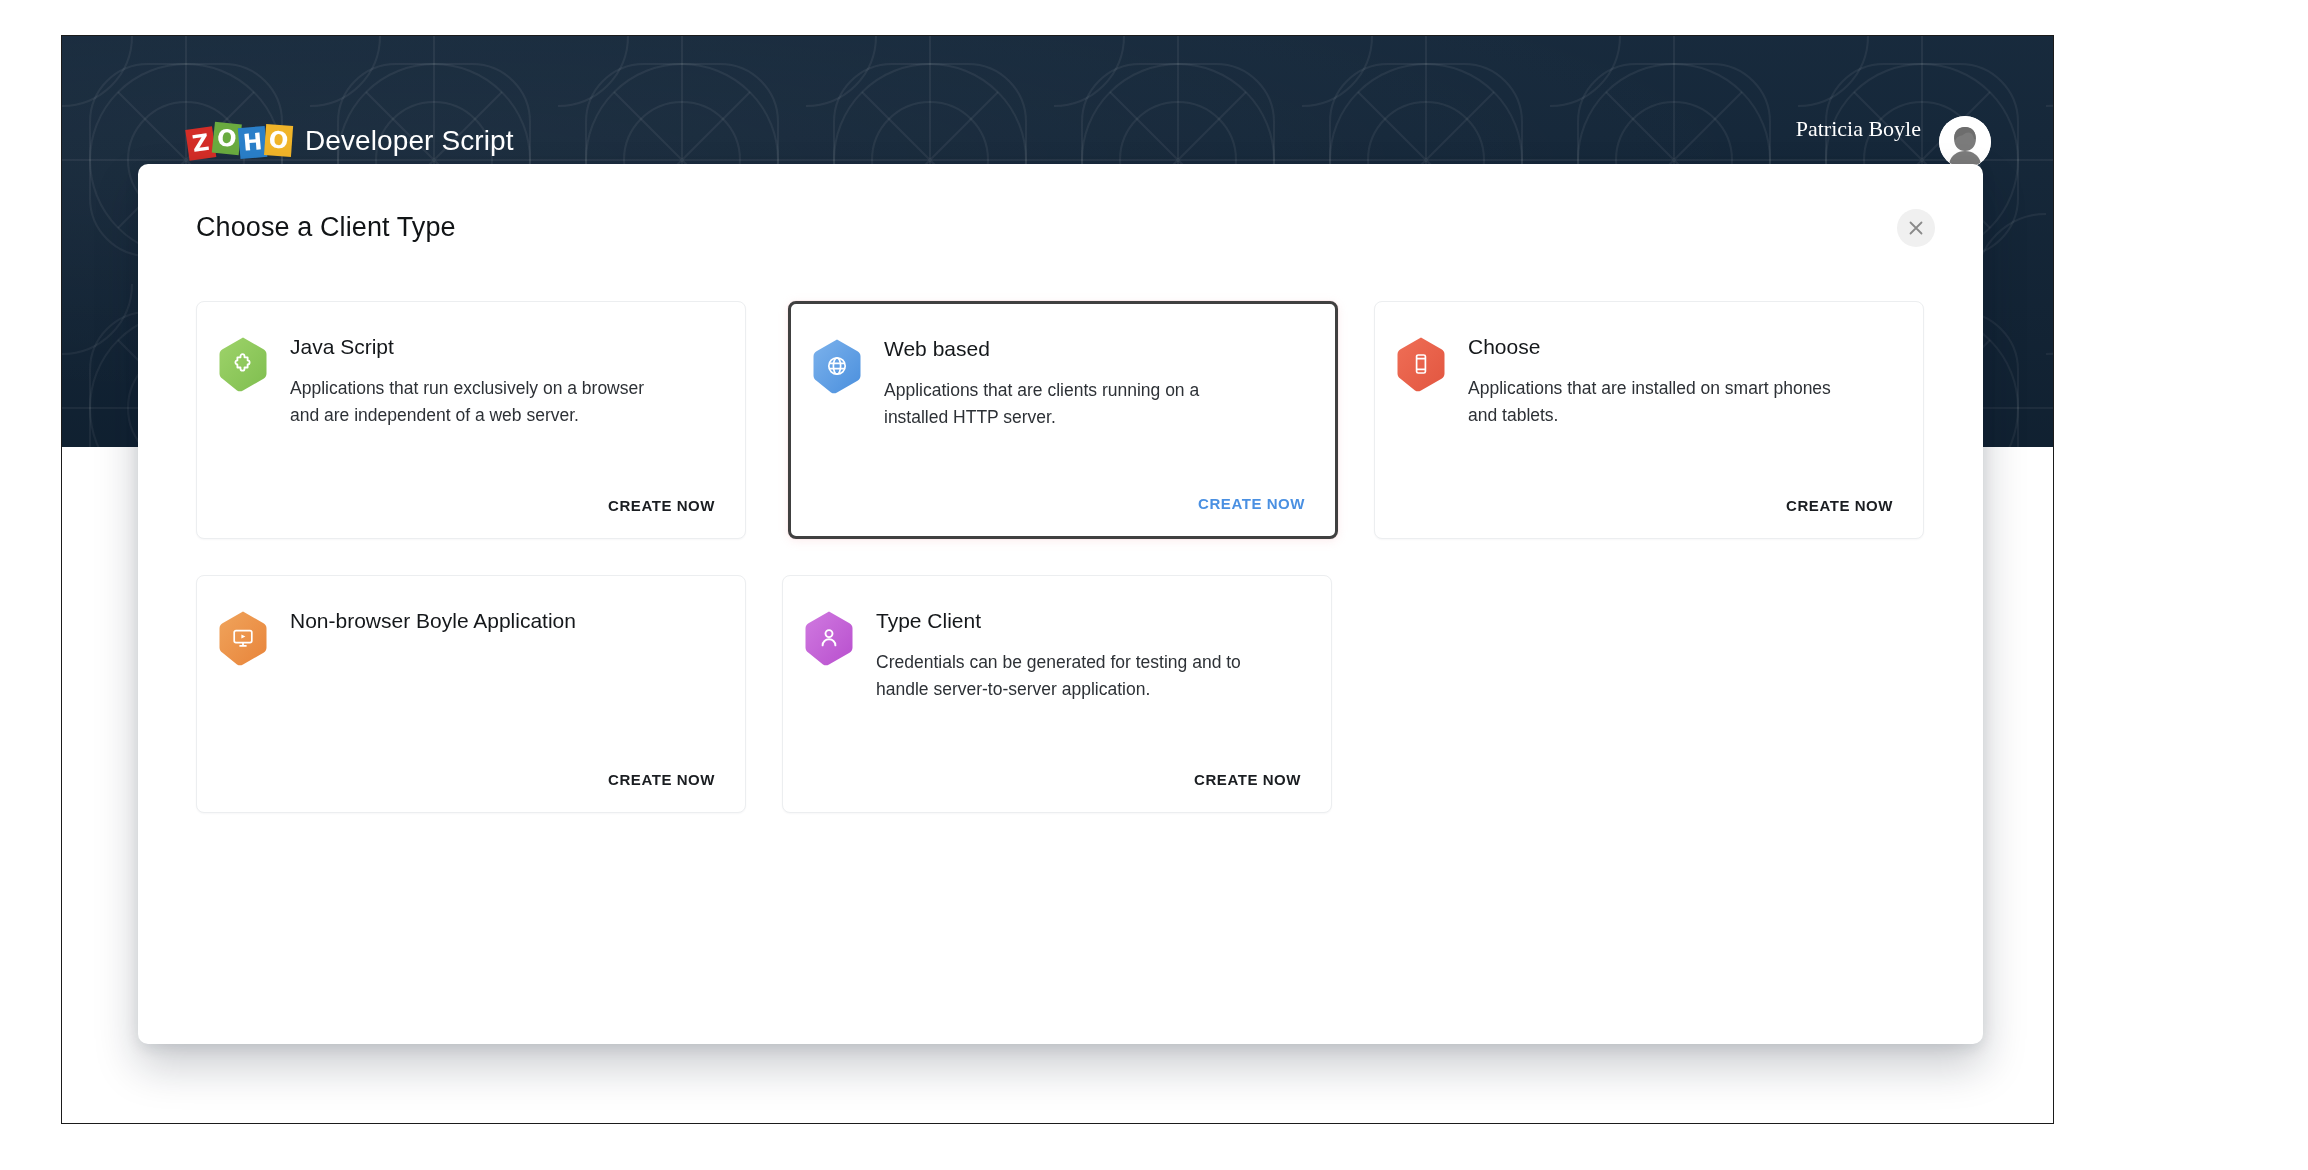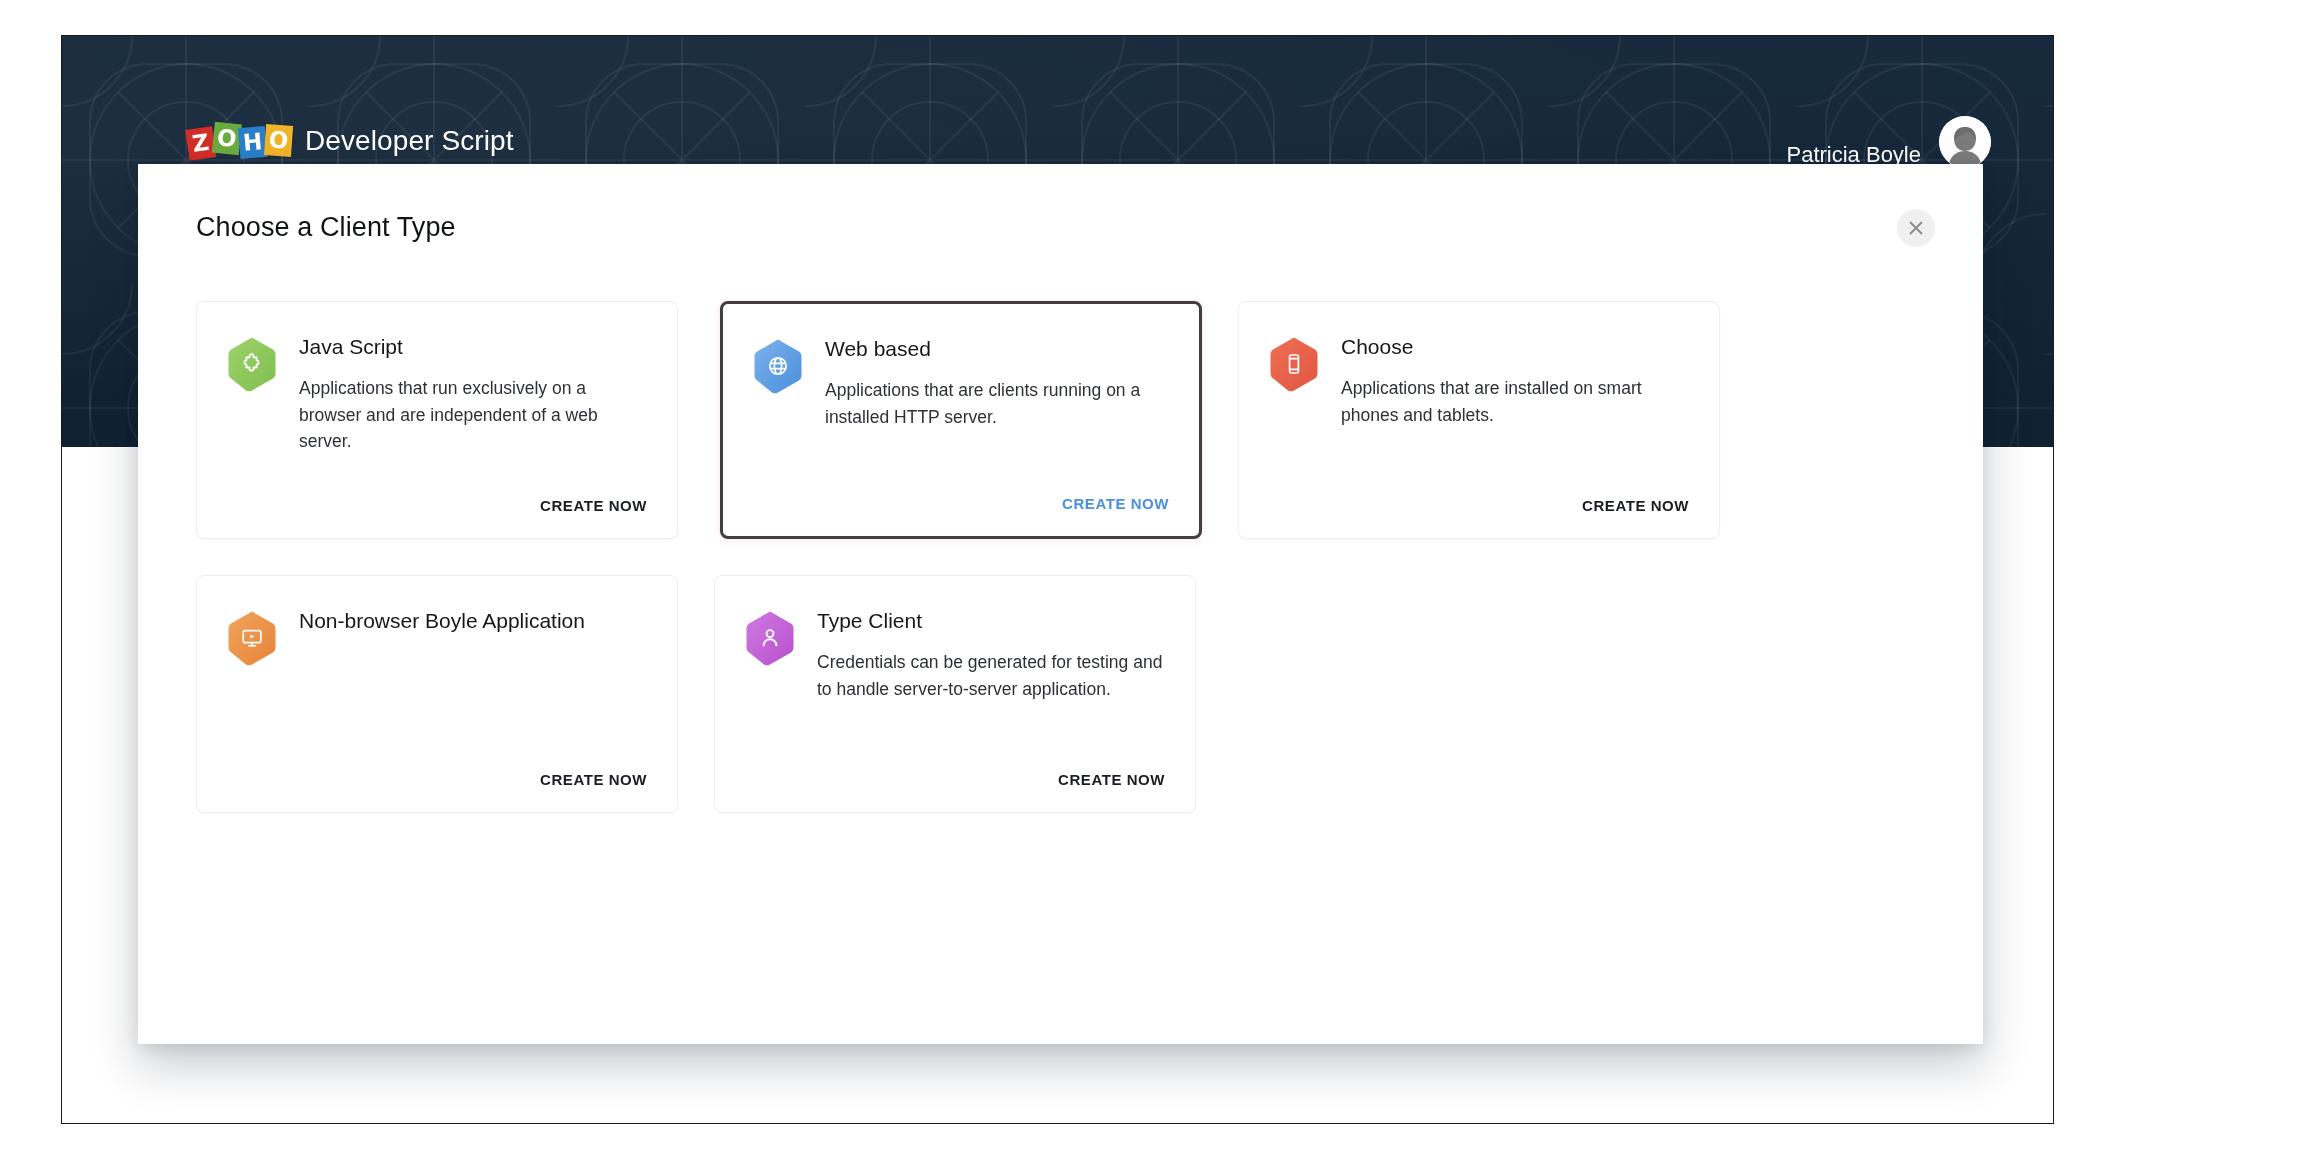--- a/index.html
+++ b/index.html
@@ -87,9 +87,10 @@
     right: 62px;
     top: 80px;
     display: flex;
-    align-items: flex-end;
+    align-items: flex-start;
     gap: 18px;
     z-index: 4;
+    font-family: Liberation Serif, serif;
   }
   #user-name {
     color: #ffffff;

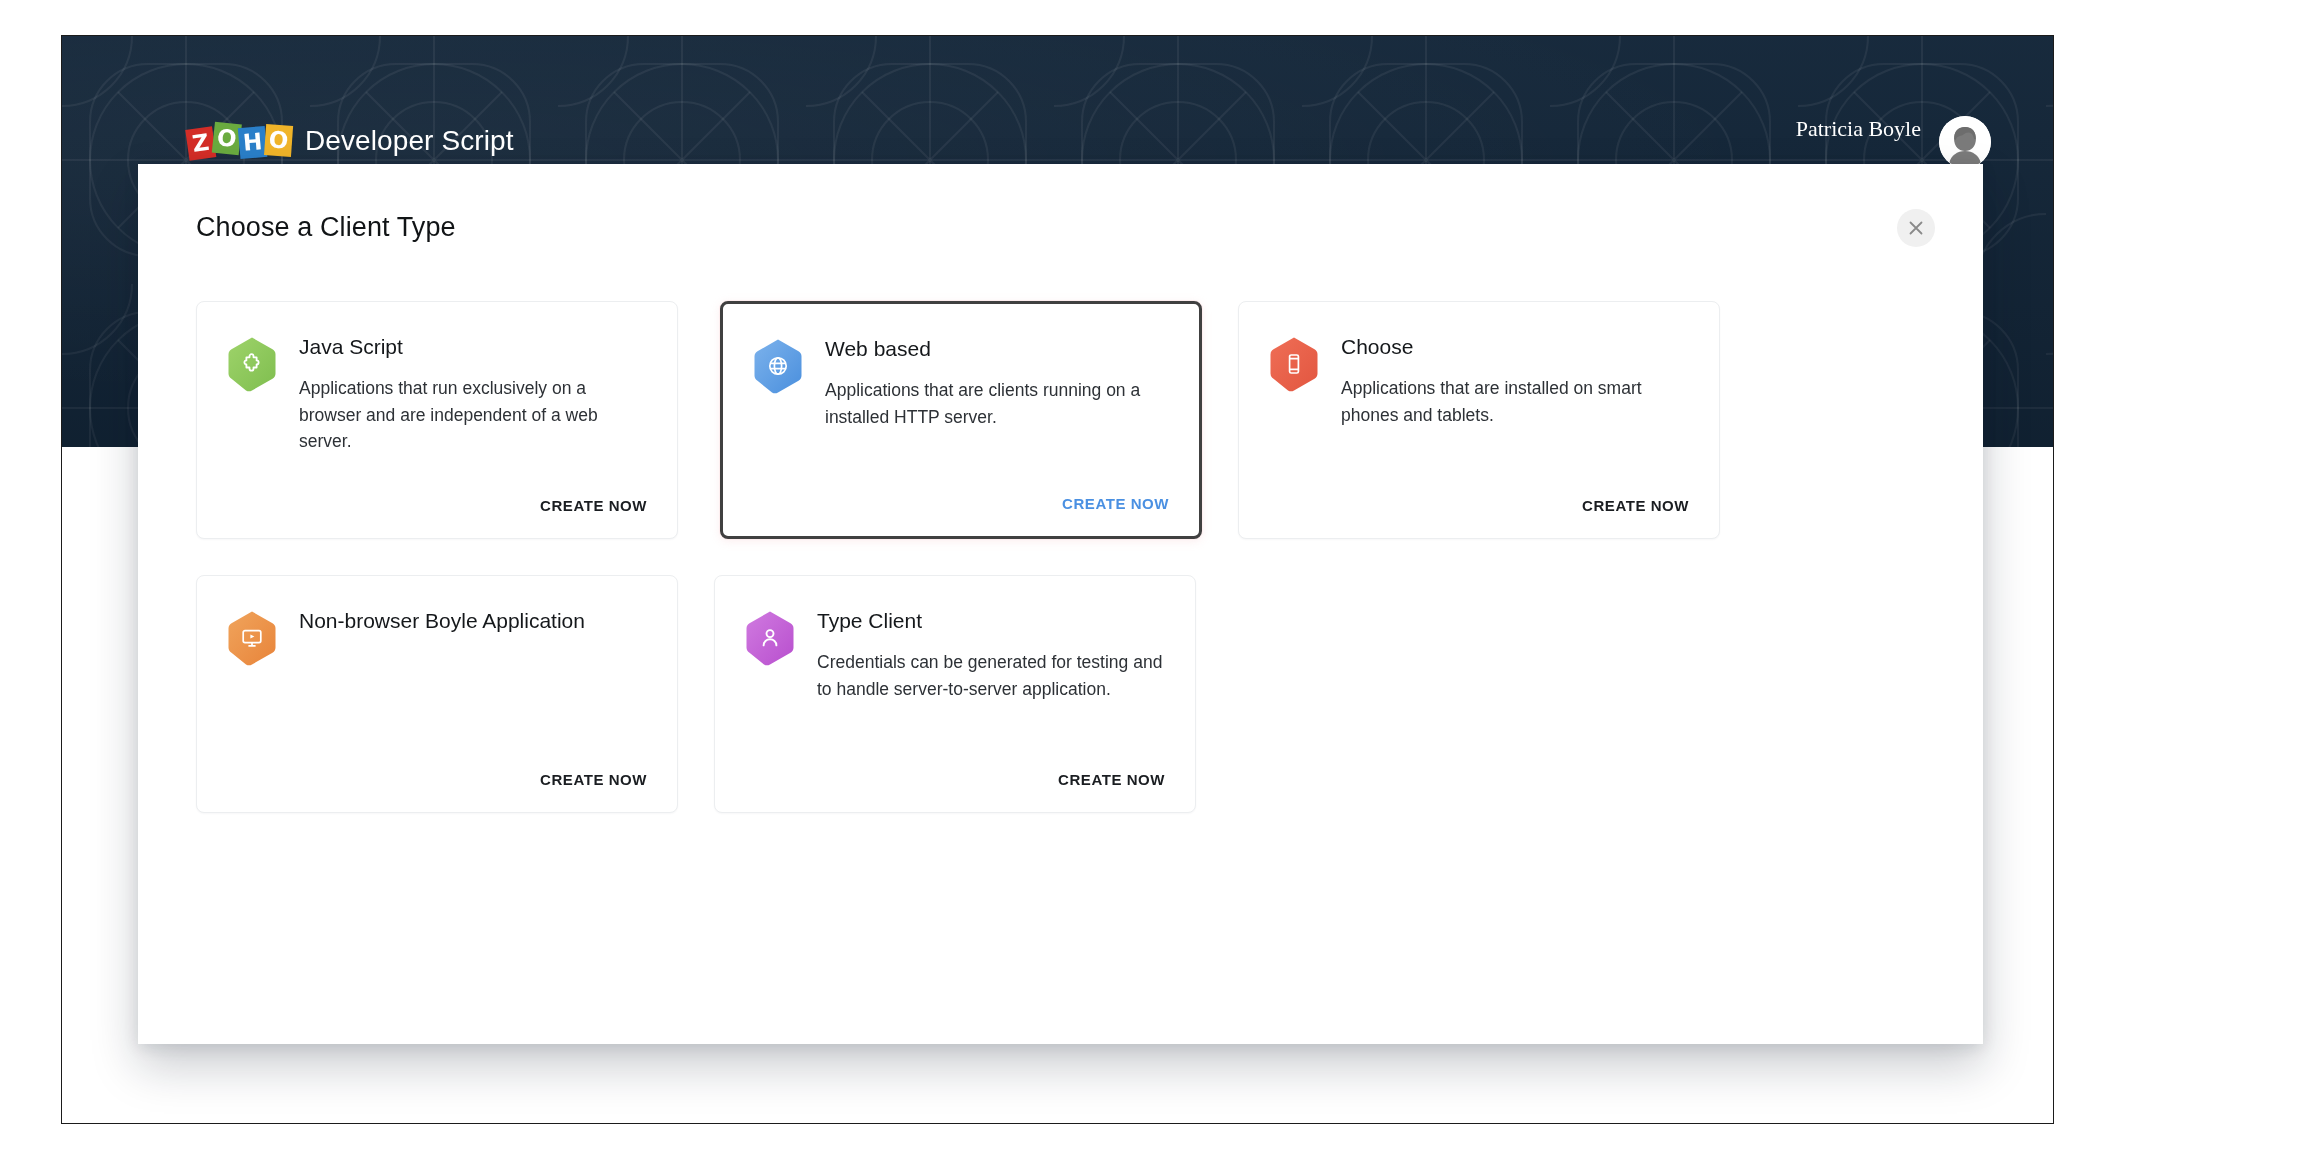--- a/index.html
+++ b/index.html
@@ -114,7 +114,7 @@
     width: 1845px;
     height: 880px;
     background: #ffffff;
-    border-radius: 0;
+    border-radius: 10px;
     box-shadow: 0 22px 44px rgba(14,25,40,.22), 0 4px 14px rgba(14,25,40,.10);
     z-index: 10;
   }

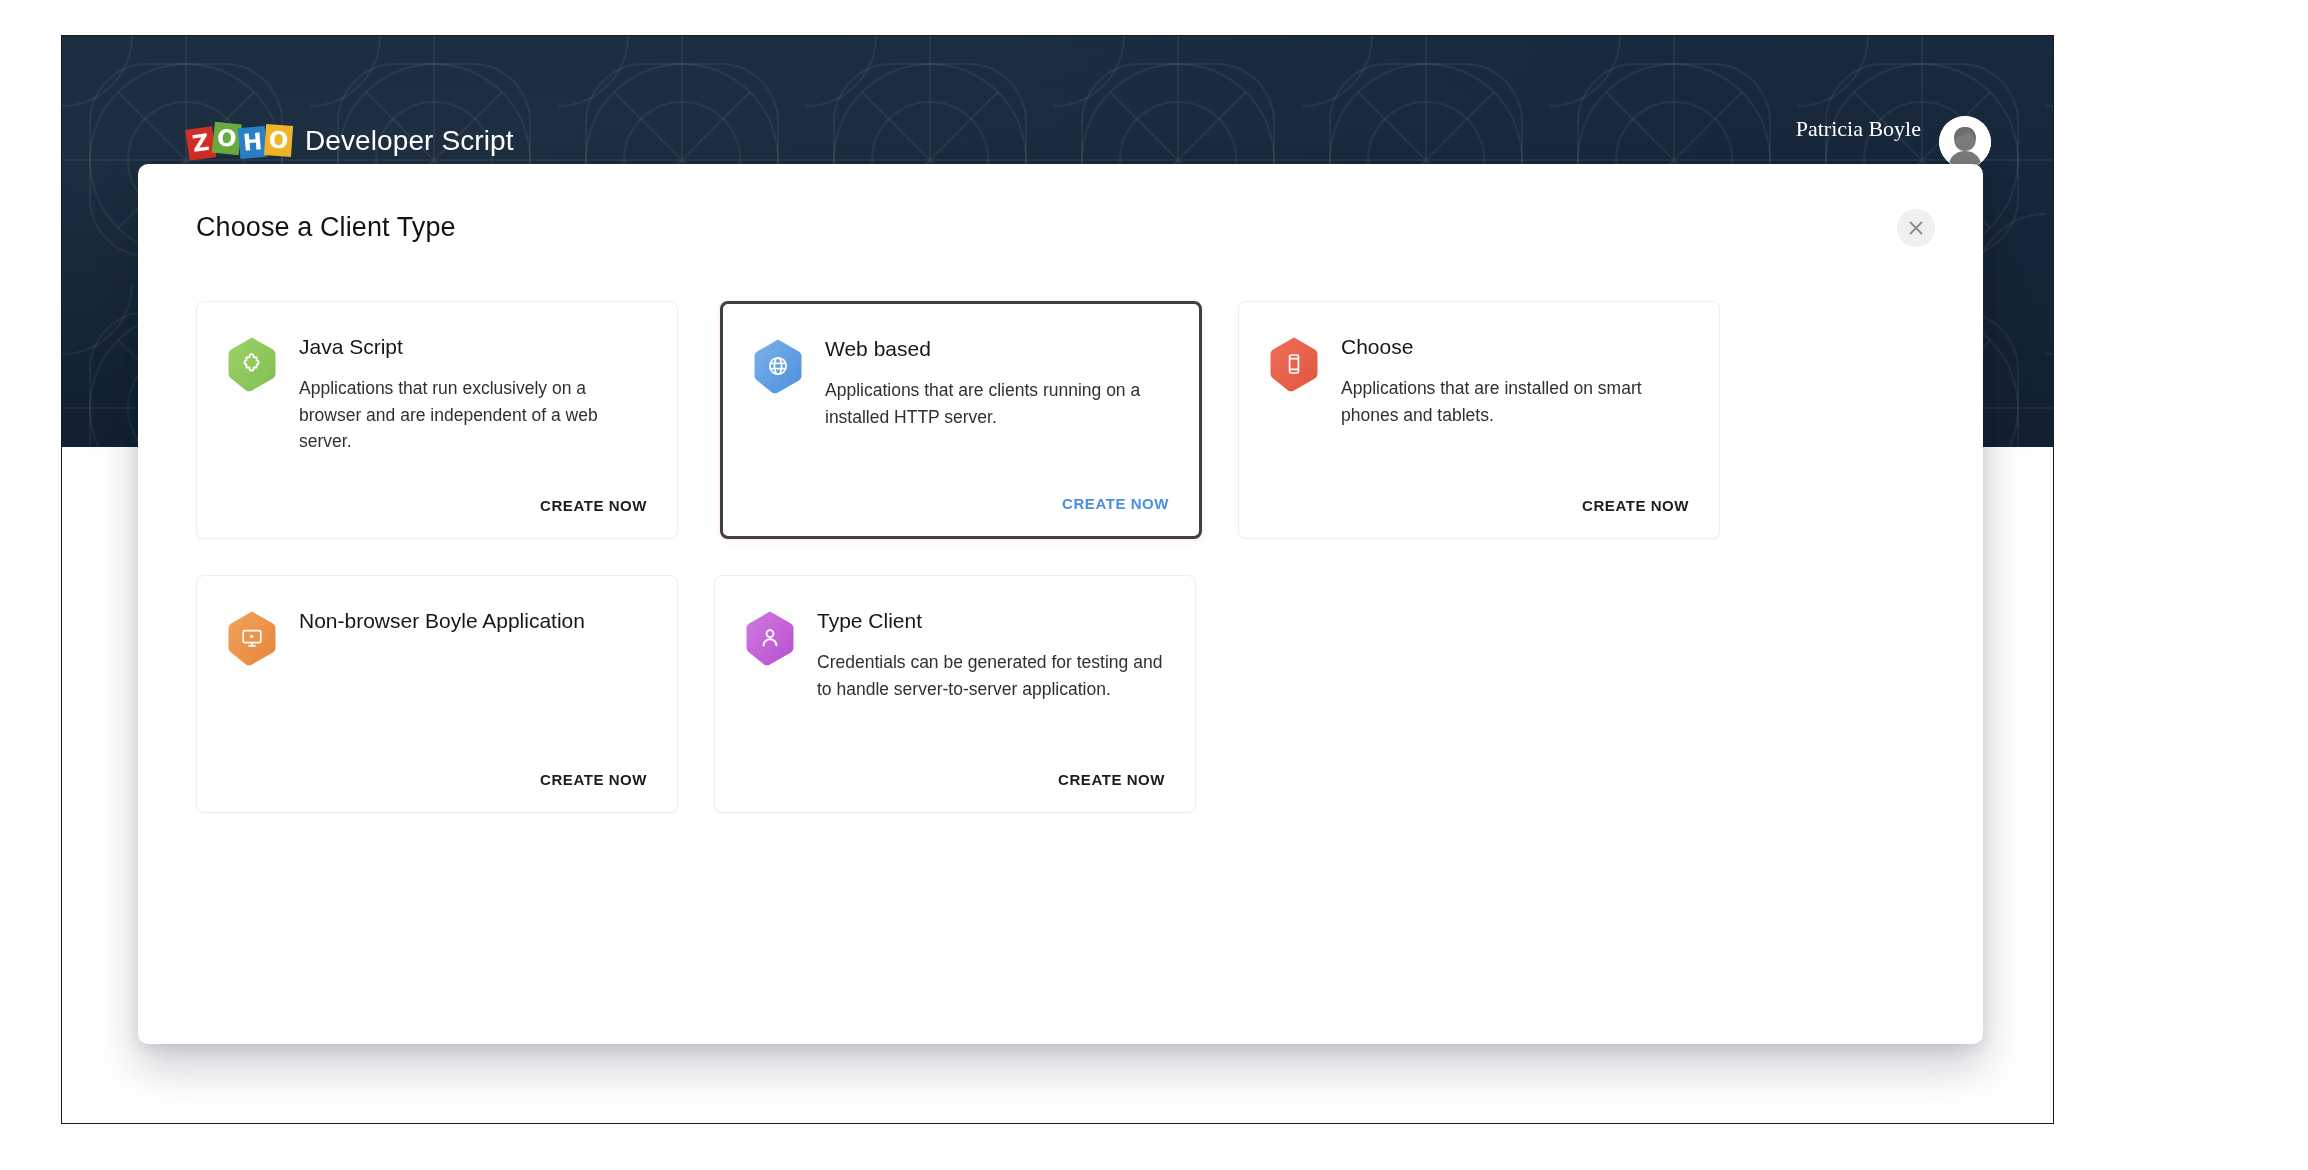--- a/index.html
+++ b/index.html
@@ -154,12 +154,12 @@
   }
 
   .client-card {
-    width: 482px;
+    width: 550px;
     height: 238px;
     background: #ffffff;
     border: 1px solid #eceef0;
     border-radius: 8px;
-    padding: 32px 30px 22px 30px;
+    padding: 32px 30px 22px 21px;
     position: relative;
     display: flex;
     flex-direction: column;

